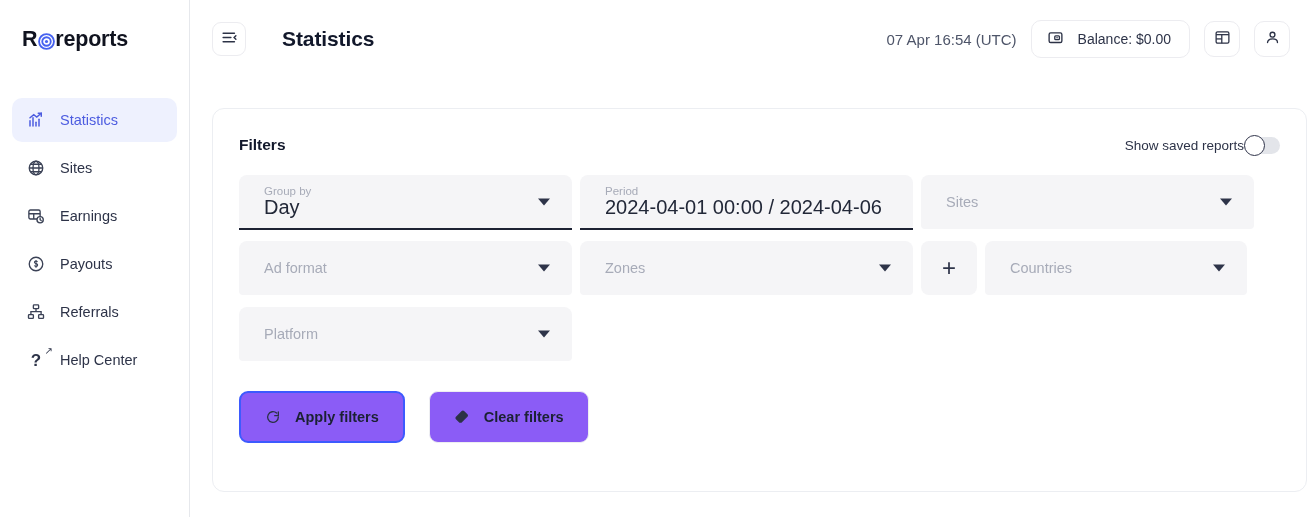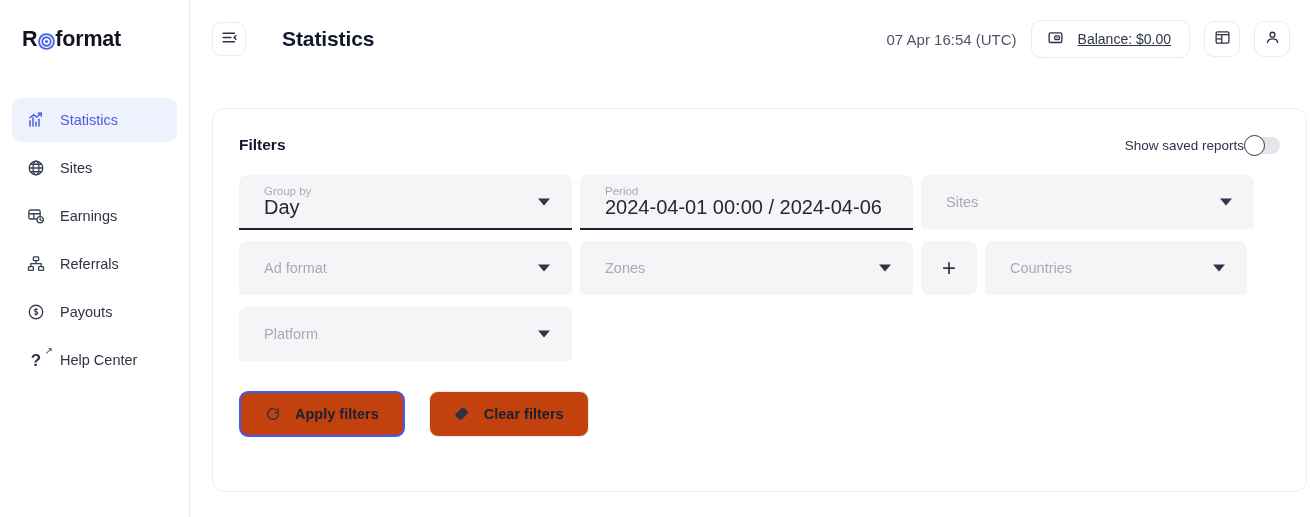--- a/index.html
+++ b/index.html
@@ -173,7 +173,7 @@
             <circle cx="12" cy="12" r="2.2" fill="#4662f0"></circle>
           </svg>
         </span>
-        <span>format</span>
+        <span>reports</span>
       </div>
     </div>
 

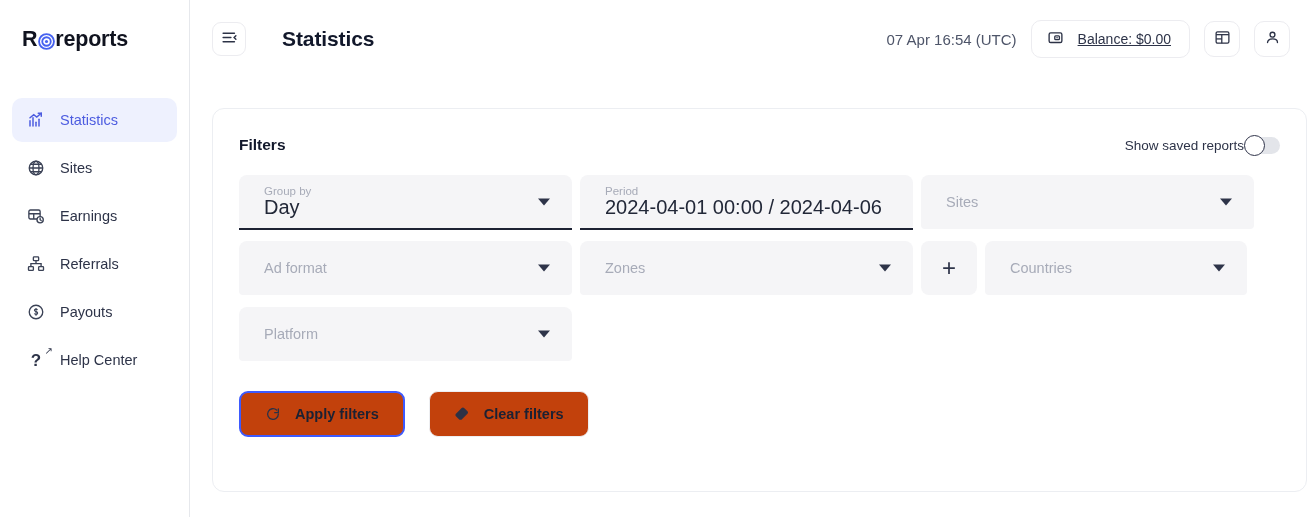--- a/index.html
+++ b/index.html
@@ -76,7 +76,7 @@
     display: flex; align-items: center; gap: 14px;
     height: 38px; padding: 0 18px 0 15px;
     border: 1px solid #ececf0; border-radius: 10px; background: #fff;
-    font-size: 14px; color: #2d3348; cursor: pointer; white-space: nowrap; text-decoration: underline;
+    font-size: 14px; color: #2d3348; cursor: pointer; white-space: nowrap;
   }
   .icon-btn {
     width: 36px; height: 36px; border-radius: 10px;

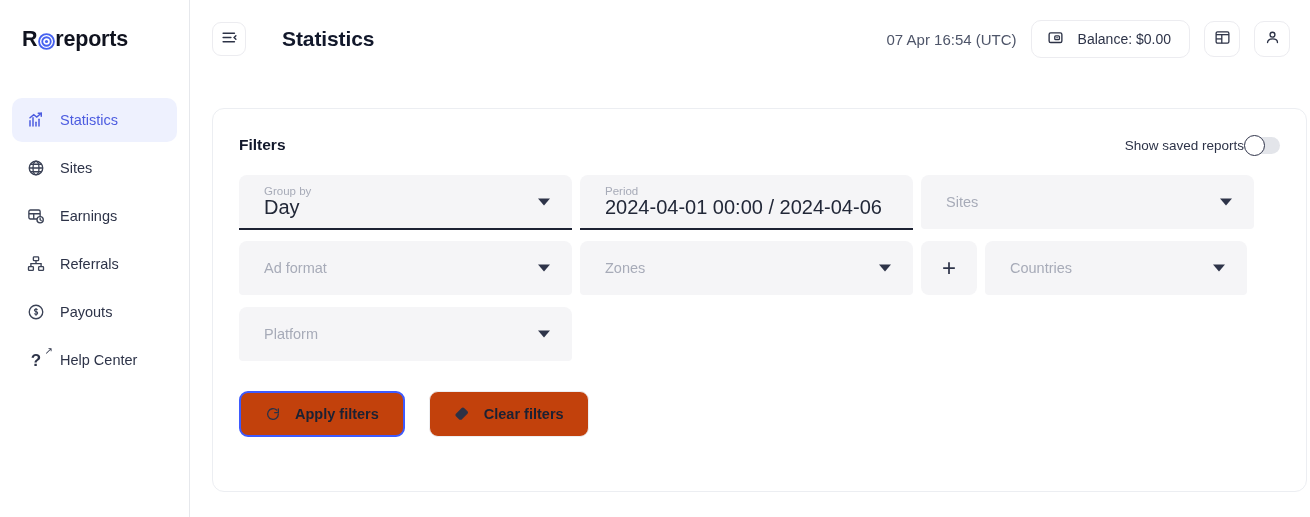--- a/index.html
+++ b/index.html
@@ -218,6 +218,17 @@
       <div class="nav-item">
         <span class="nav-ico">
           <svg width="18" height="18" viewBox="0 0 24 24" fill="none" stroke="currentColor" stroke-width="1.8">
+            <circle cx="12" cy="12" r="9"></circle>
+            <path d="M14 9.3c-.5-.8-1.3-1.1-2.1-1.1-1.2 0-2 .7-2 1.6 0 2.3 4.3 1.2 4.3 3.6 0 1-0.9 1.8-2.2 1.8-1 0-1.8-.4-2.3-1.2" stroke-width="1.5"></path>
+            <path d="M12 6.8v10.4" stroke-width="1.3"></path>
+          </svg>
+        </span>
+        <span class="nav-label">Payouts</span>
+      </div>
+
+      <div class="nav-item">
+        <span class="nav-ico">
+          <svg width="18" height="18" viewBox="0 0 24 24" fill="none" stroke="currentColor" stroke-width="1.8">
             <rect x="8.5" y="2.5" width="7" height="5" rx="1"></rect>
             <rect x="2" y="15.5" width="6.5" height="5" rx="1"></rect>
             <rect x="15.5" y="15.5" width="6.5" height="5" rx="1"></rect>
@@ -225,17 +236,6 @@
           </svg>
         </span>
         <span class="nav-label">Referrals</span>
-      </div>
-
-      <div class="nav-item">
-        <span class="nav-ico">
-          <svg width="18" height="18" viewBox="0 0 24 24" fill="none" stroke="currentColor" stroke-width="1.8">
-            <circle cx="12" cy="12" r="9"></circle>
-            <path d="M14 9.3c-.5-.8-1.3-1.1-2.1-1.1-1.2 0-2 .7-2 1.6 0 2.3 4.3 1.2 4.3 3.6 0 1-0.9 1.8-2.2 1.8-1 0-1.8-.4-2.3-1.2" stroke-width="1.5"></path>
-            <path d="M12 6.8v10.4" stroke-width="1.3"></path>
-          </svg>
-        </span>
-        <span class="nav-label">Payouts</span>
       </div>
 
       <div class="nav-item">

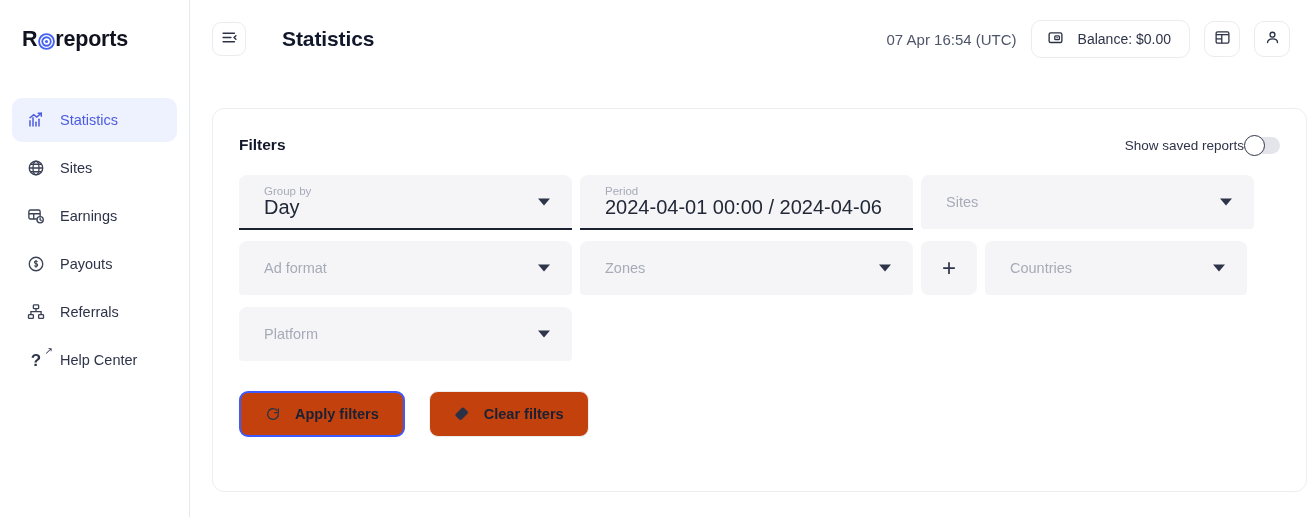--- a/index.html
+++ b/index.html
@@ -149,9 +149,9 @@
   
   .actions { display: flex; gap: 24px; margin-top: 30px; }
   .btn {
-    height: 46px; border-radius: 9px; display: flex; align-items: center;
+    height: 52px; border-radius: 9px; display: flex; align-items: center;
     gap: 14px; padding: 0 24px; font-size: 14.5px; font-weight: 700;
-    color: #1b2133; background: #c2410c; cursor: pointer;
+    color: #1b2133; background: #8b5cf6; cursor: pointer;
   }
   .btn.primary { border: 2px solid #3d5afe; }
   .btn.ghost { border: 1px solid #edeef1; }

